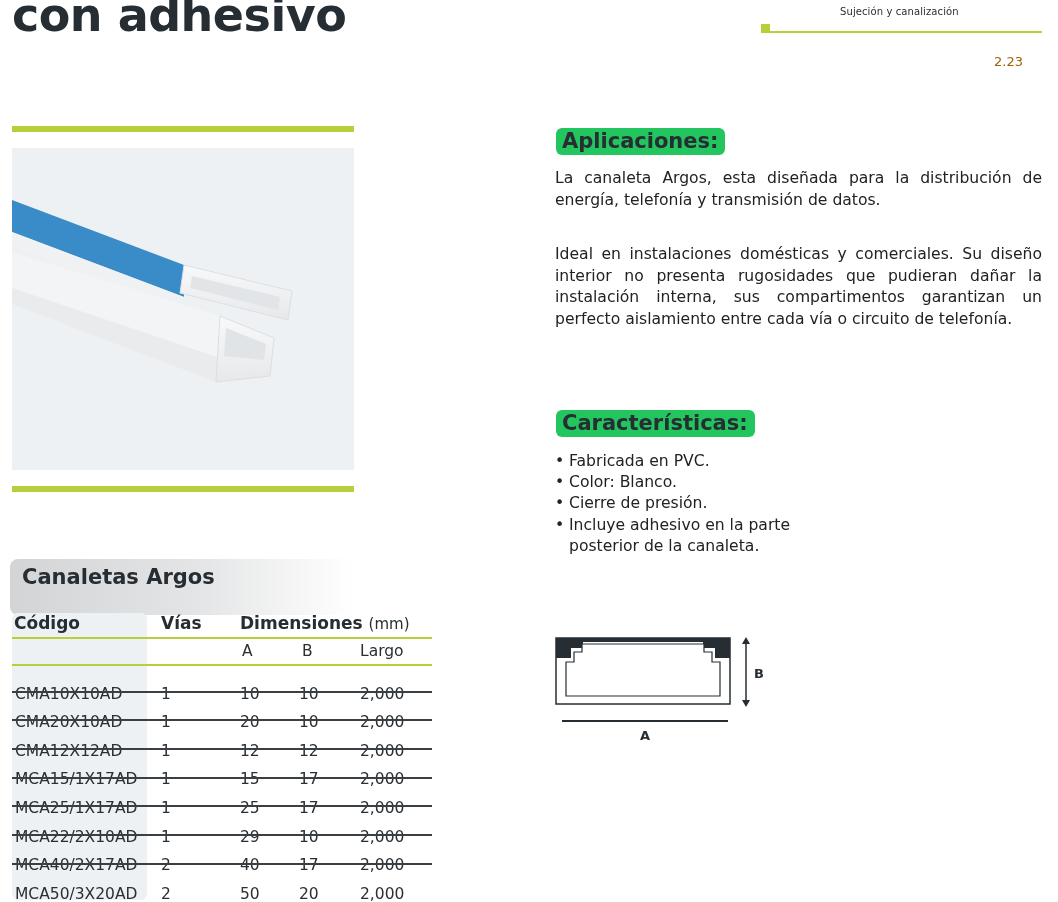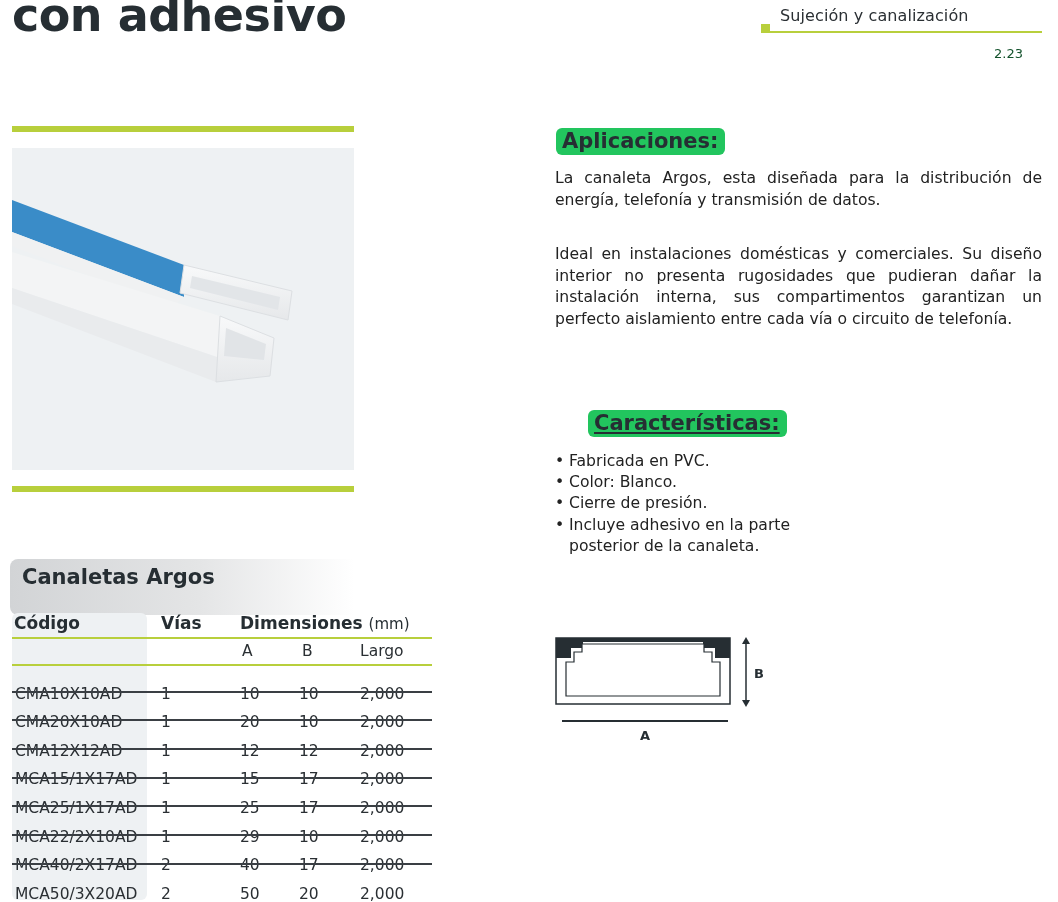--- a/index.html
+++ b/index.html
@@ -8,7 +8,7 @@
 
   .title { position: absolute; left: 12px; top: -12px; font-family: "DejaVu Sans", sans-serif; font-weight: bold; font-size: 46px; letter-spacing: -0.5px; color: #262e33; }
 
-  .section-label { position: absolute; left: 780px; top: 6px; font-size: 16px; color: #2a2f33; letter-spacing: 0.1px; }
+  .section-label { position: absolute; left: 840px; top: 6px; font-size: 10px; color: #2a2f33; letter-spacing: 0.1px; }
   .section-rule { position: absolute; left: 768px; top: 31px; width: 274px; height: 2px; background: #b8cf3c; }
   .section-square { position: absolute; left: 761px; top: 24px; width: 9px; height: 9px; background: #b8cf3c; }
   .page-num { position: absolute; left: 994px; top: 46px; font-size: 13px; color: #14532d; }

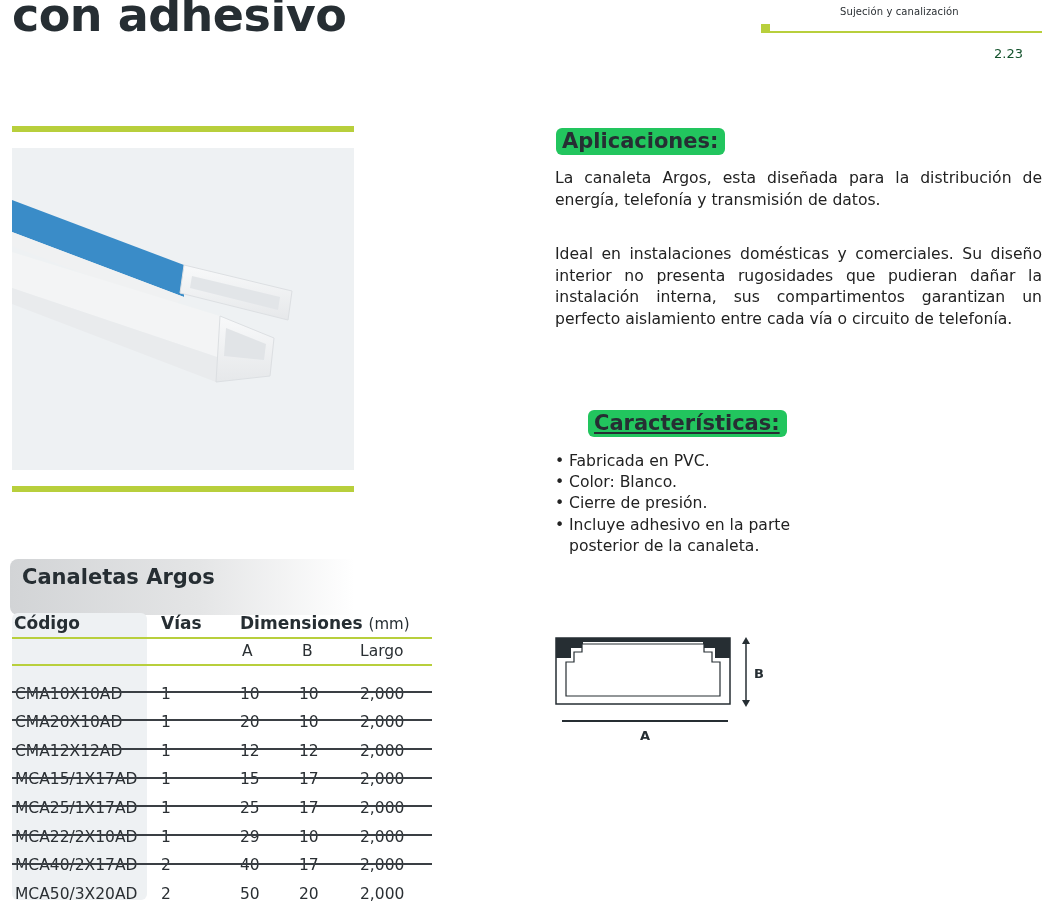--- a/index.html
+++ b/index.html
@@ -11,7 +11,7 @@
   .section-label { position: absolute; left: 840px; top: 6px; font-size: 10px; color: #2a2f33; letter-spacing: 0.1px; }
   .section-rule { position: absolute; left: 768px; top: 31px; width: 274px; height: 2px; background: #b8cf3c; }
   .section-square { position: absolute; left: 761px; top: 24px; width: 9px; height: 9px; background: #b8cf3c; }
-  .page-num { position: absolute; left: 994px; top: 46px; font-size: 13px; color: #14532d; }
+  .page-num { position: absolute; left: 994px; top: 54px; font-size: 13px; color: #a16207; }
 
   .img-rule { position: absolute; left: 12px; width: 342px; height: 6px; background: #b8cf3c; }
   .photo { position: absolute; left: 12px; top: 148px; width: 342px; height: 322px; background: #eef1f3; overflow: hidden; }

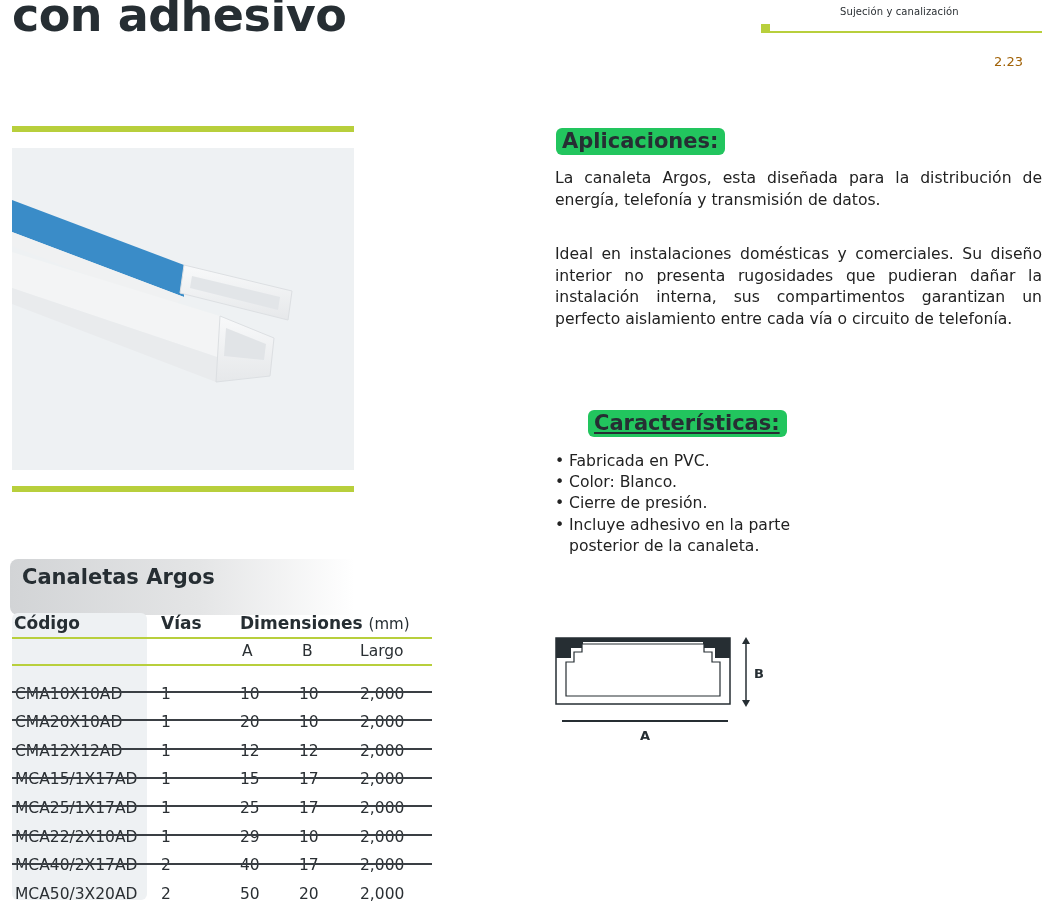--- a/index.html
+++ b/index.html
@@ -81,7 +81,7 @@
 <div class="para" style="top:168px;">La canaleta Argos, esta diseñada para la distribución de energía, telefonía y transmisión de datos.</div>
 <div class="para last" style="top:244px;">Ideal en instalaciones domésticas y comerciales. Su diseño interior no presenta rugosidades que pudieran dañar la instalación interna, sus compartimentos garantizan un perfecto aislamiento entre cada vía o circuito de telefonía.</div>
 
-<div class="h-pill" style="left:588px; top:410px;text-decoration:underline;">Características:</div>
+<div class="h-pill" style="left:556px; top:410px;">Características:</div>
 <ul class="bullets">
   <li><span class="dot">•</span><span>Fabricada en PVC.</span></li>
   <li><span class="dot">•</span><span>Color: Blanco.</span></li>

